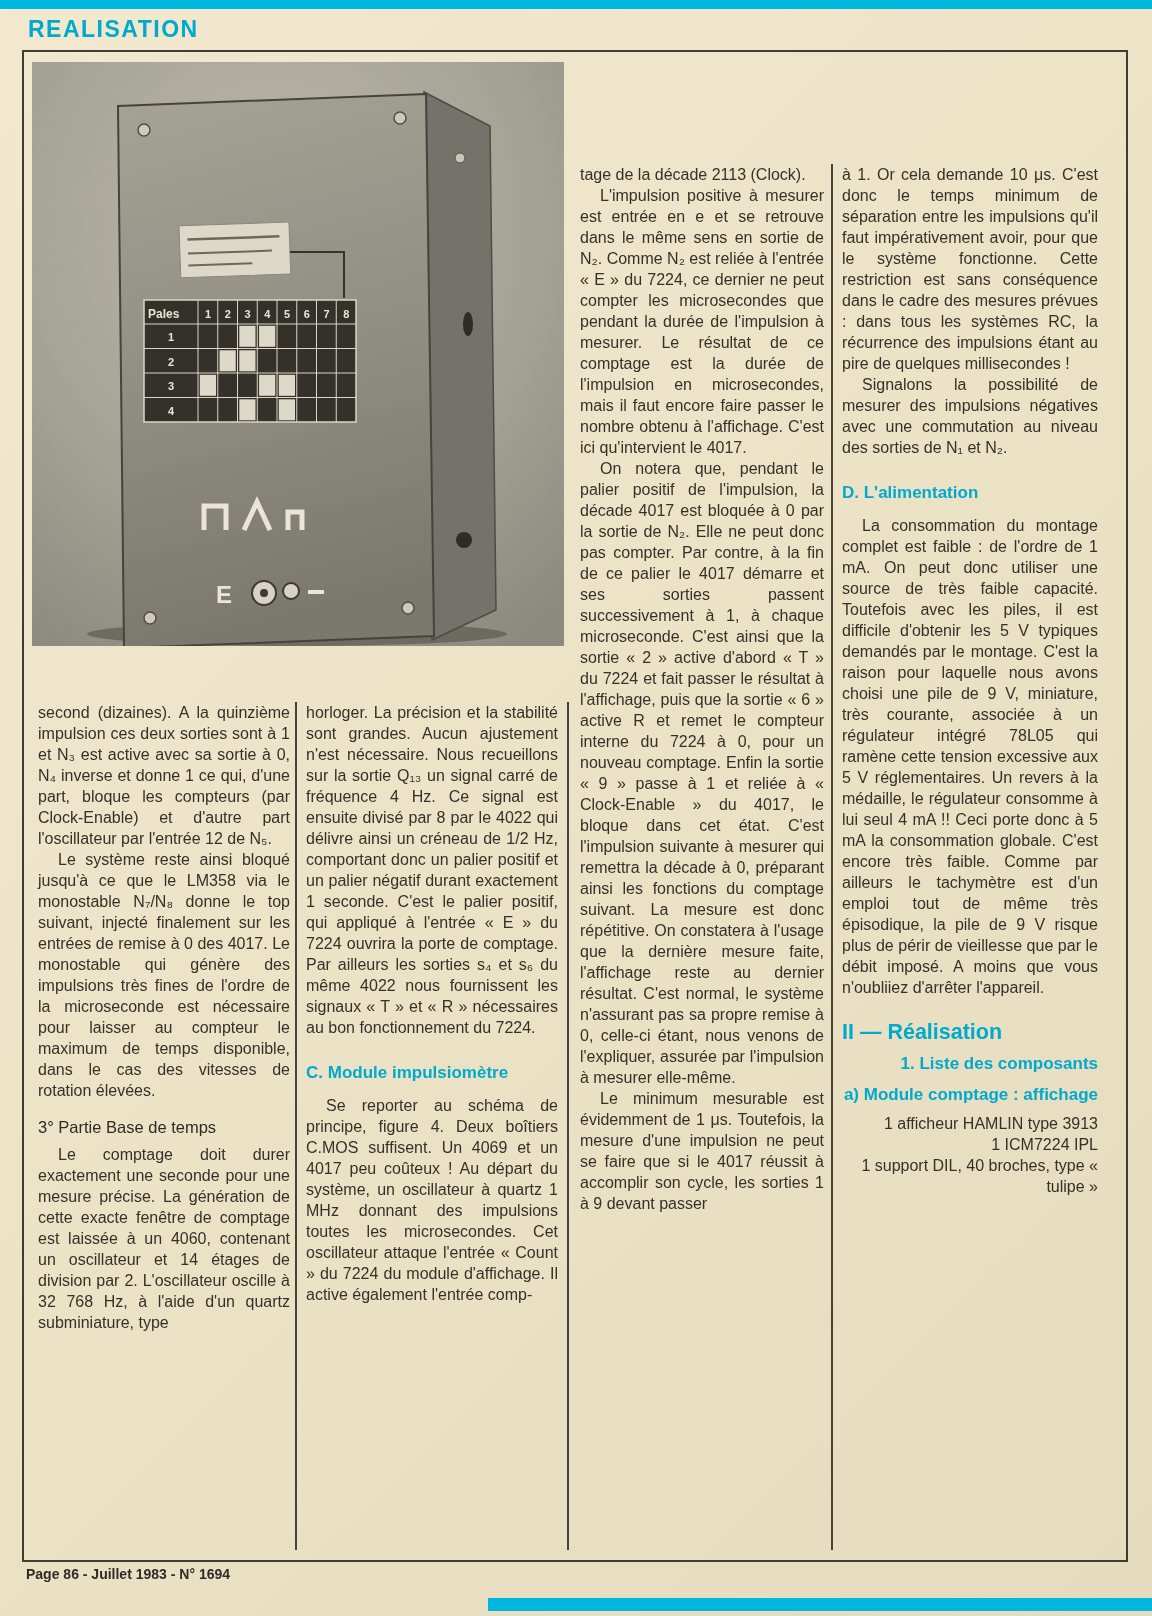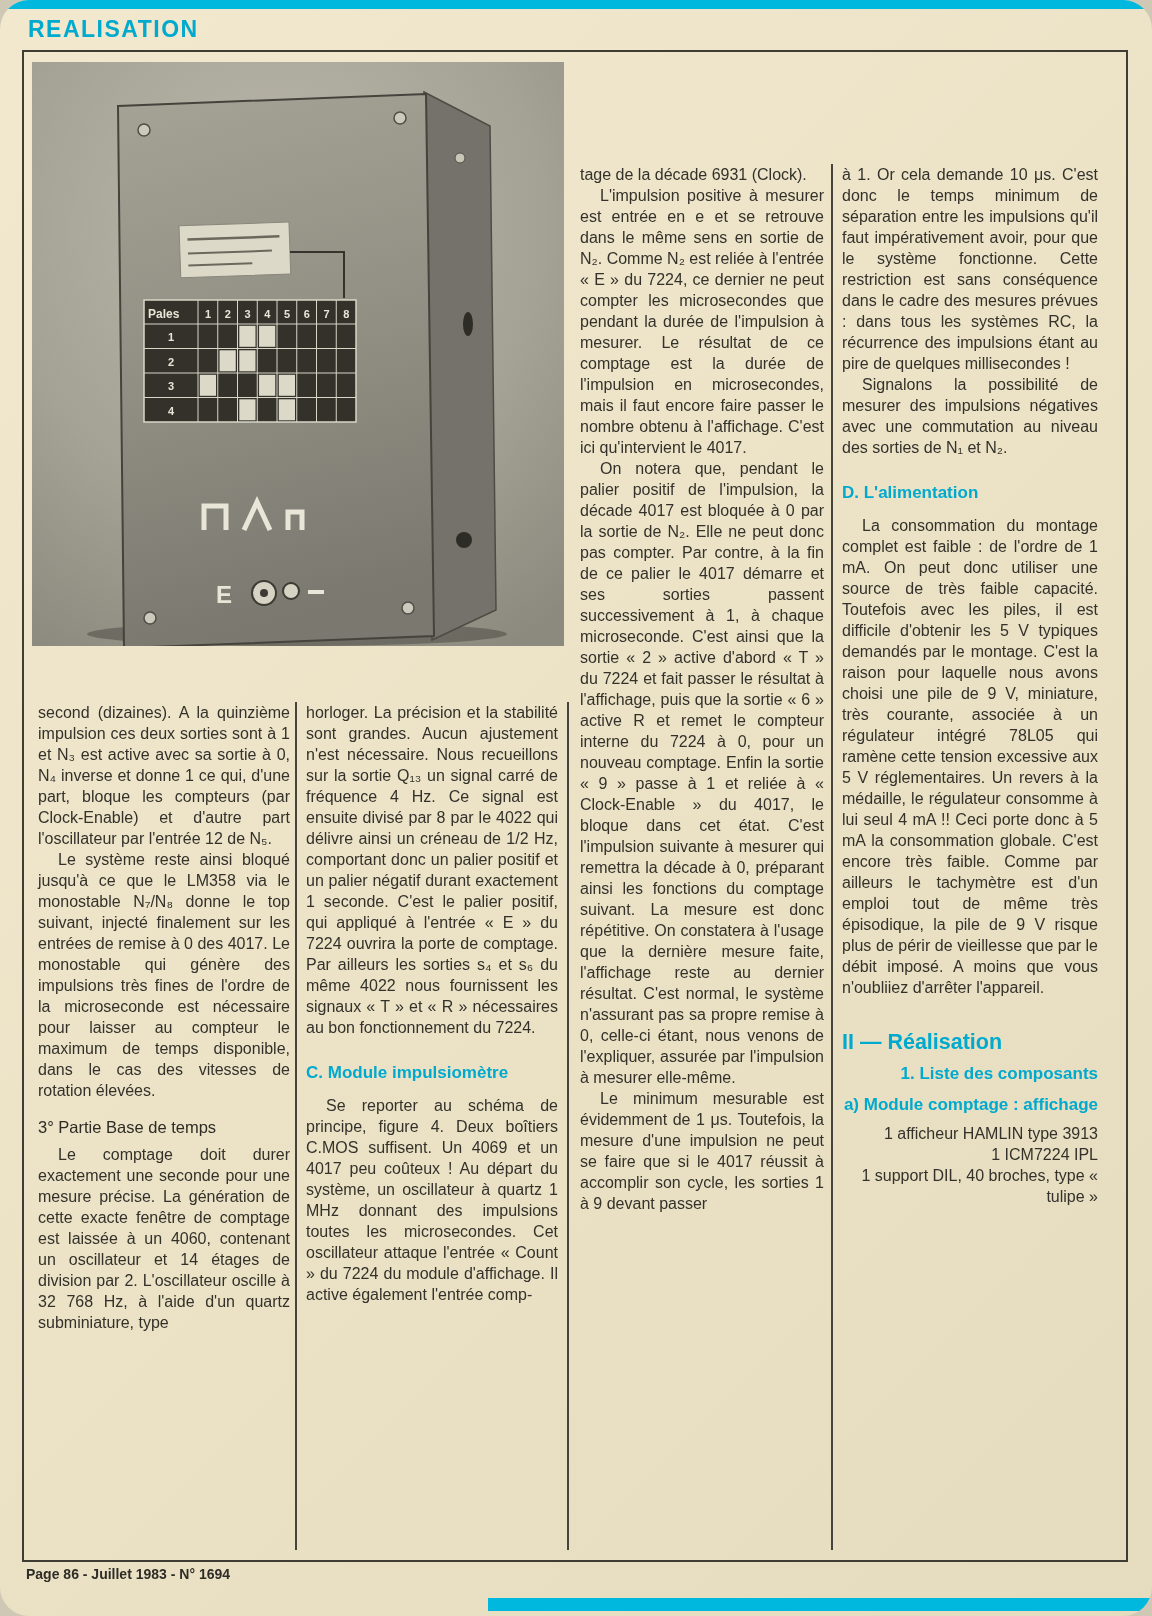--- a/index.html
+++ b/index.html
@@ -8,7 +8,6 @@
     background: linear-gradient(135deg,#f1e8ce 0%,#ebe2c6 55%,#e5dcbf 100%);
     font-family:"Liberation Sans","DejaVu Sans",sans-serif;
     color:#33312a;
-    border-radius:29px;
   }
   .topbar { position:absolute; left:0; top:0; width:1152px; height:9px; background:#00b7dd; }
   .bottombar { position:absolute; left:488px; top:1598px; width:664px; height:13px; background:#00b7dd; }

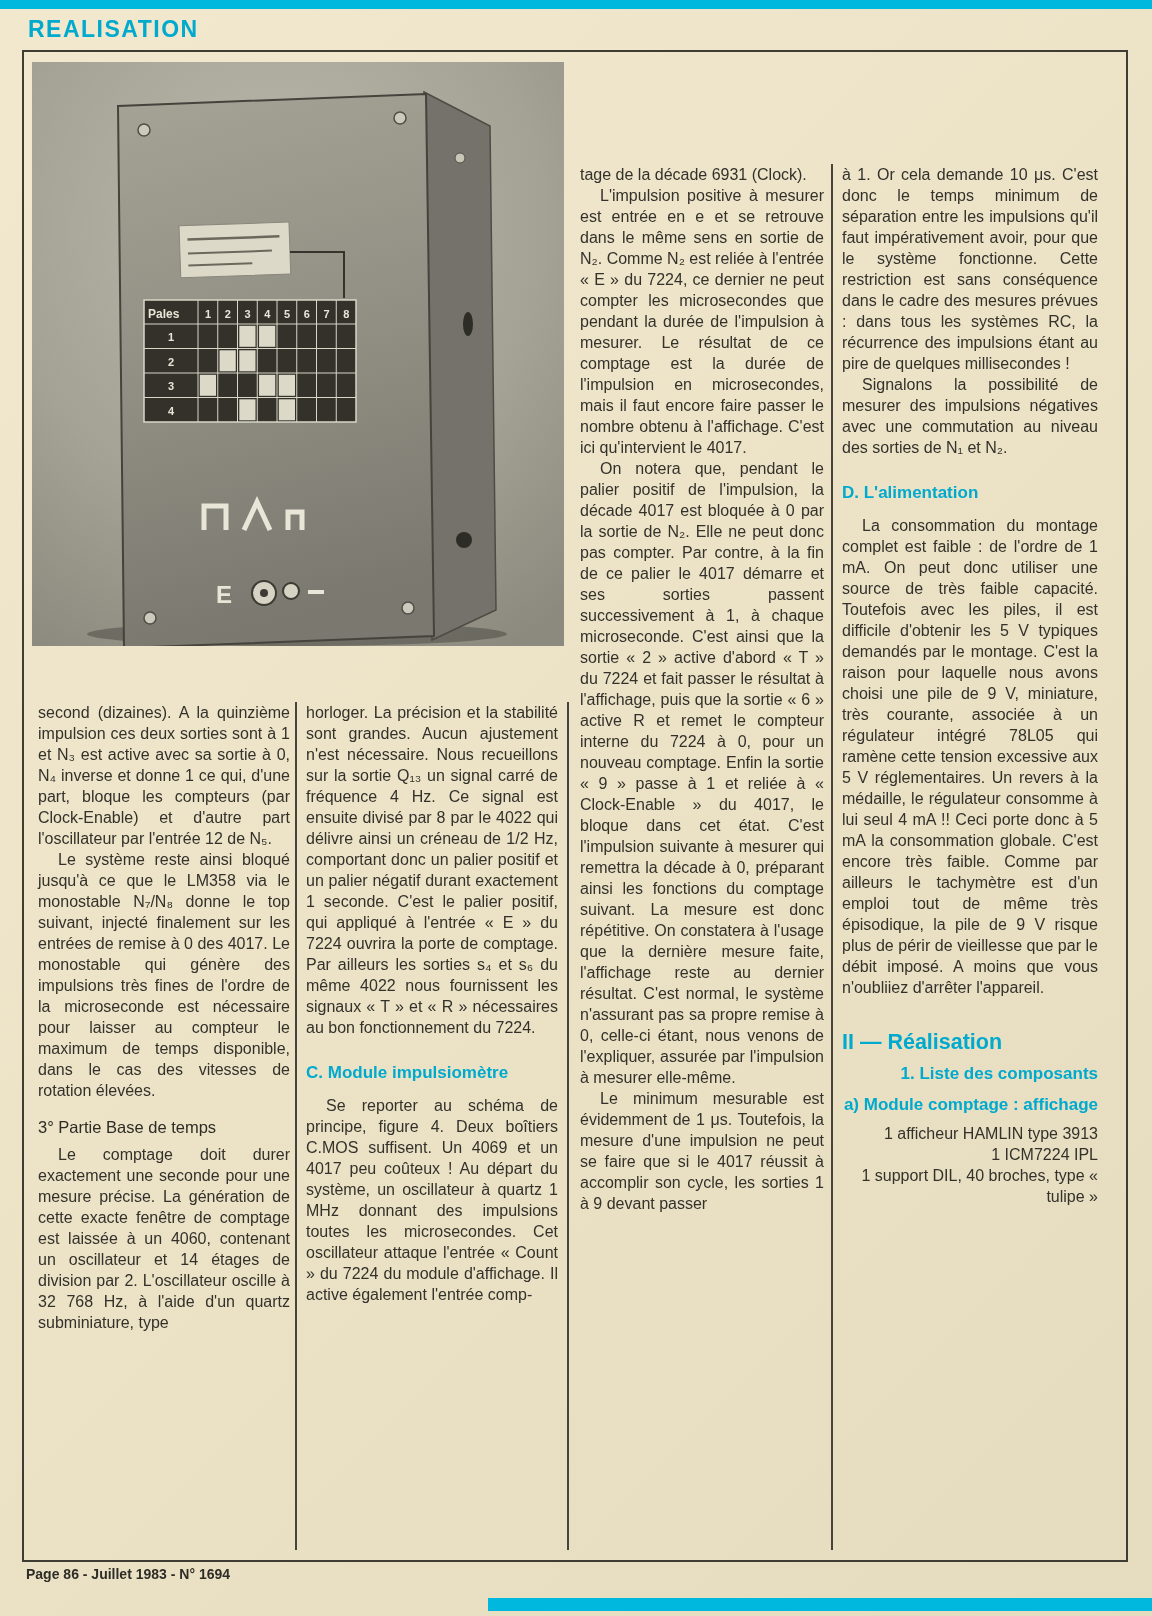--- a/index.html
+++ b/index.html
@@ -173,7 +173,7 @@
     </div>
 
     <div class="col col3">
-      <p class="ni">tage de la décade 6931 (Clock).</p>
+      <p class="ni">tage de la décade 2113 (Clock).</p>
       <p>L'impulsion positive à mesurer est entrée en e et se retrouve dans le même sens en sortie de N₂. Comme N₂ est reliée à l'entrée « E » du 7224, ce dernier ne peut compter les microsecondes que pendant la durée de l'impulsion à mesurer. Le résultat de ce comptage est la durée de l'impulsion en microsecondes, mais il faut encore faire passer le nombre obtenu à l'affichage. C'est ici qu'intervient le 4017.</p>
       <p>On notera que, pendant le palier positif de l'impulsion, la décade 4017 est bloquée à 0 par la sortie de N₂. Elle ne peut donc pas compter. Par contre, à la fin de ce palier le 4017 démarre et ses sorties passent successivement à 1, à chaque microseconde. C'est ainsi que la sortie « 2 » active d'abord « T » du 7224 et fait passer le résultat à l'affichage, puis que la sortie « 6 » active R et remet le compteur interne du 7224 à 0, pour un nouveau comptage. Enfin la sortie « 9 » passe à 1 et reliée à « Clock-Enable » du 4017, le bloque dans cet état. C'est l'impulsion suivante à mesurer qui remettra la décade à 0, préparant ainsi les fonctions du comptage suivant. La mesure est donc répétitive. On constatera à l'usage que la dernière mesure faite, l'affichage reste au dernier résultat. C'est normal, le système n'assurant pas sa propre remise à 0, celle-ci étant, nous venons de l'expliquer, assurée par l'impulsion à mesurer elle-même.</p>
       <p>Le minimum mesurable est évidemment de 1 μs. Toutefois, la mesure d'une impulsion ne peut se faire que si le 4017 réussit à accomplir son cycle, les sorties 1 à 9 devant passer</p>

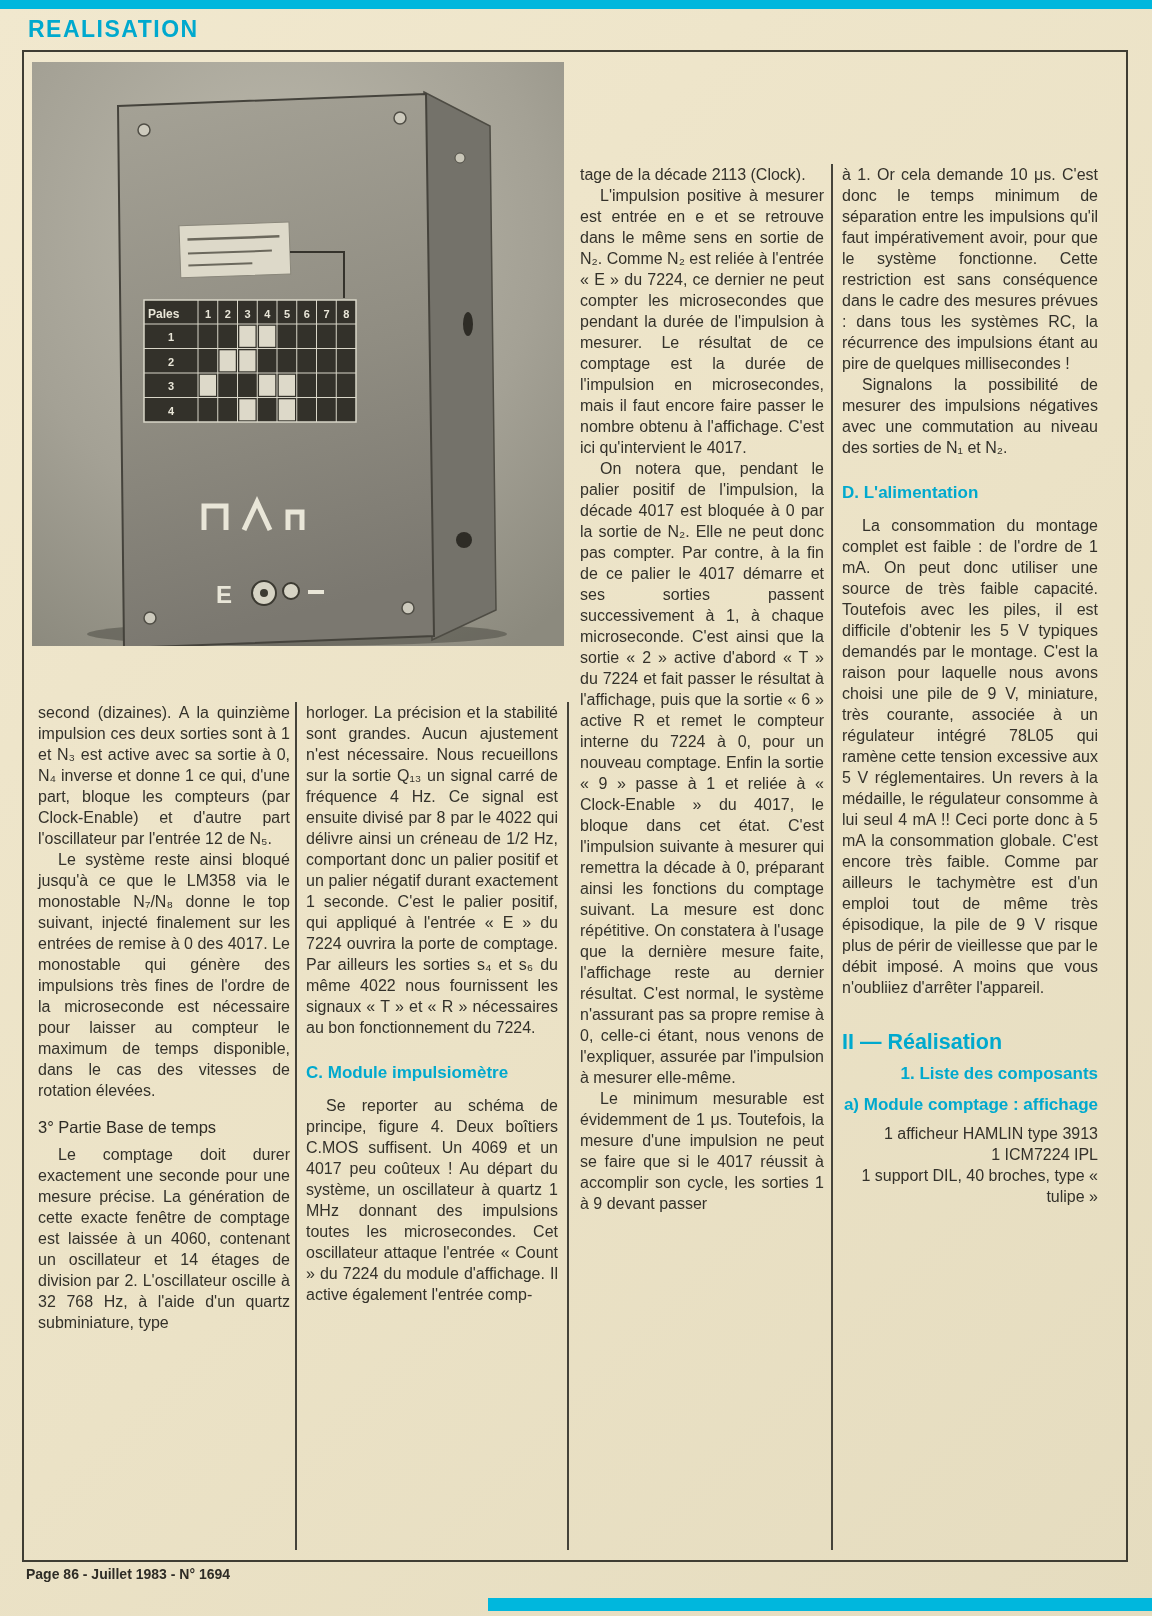--- a/index.html
+++ b/index.html
@@ -34,7 +34,7 @@
   .col p.item { text-indent:0; text-align:right; margin:0; }
   .hb { margin:16px 0 6px; font-size:16.5px; font-weight:normal; text-align:left; color:#2d2b24; }
   .hc { margin:24px 0 12px; font-size:17px; font-weight:bold; color:#00a9ce; text-align:left; }
-  .hcl { margin:34px 0 8px; font-size:21.5px; font-weight:bold; color:#00a9ce; text-align:left; }
+  .hcl { margin:24px 0 8px; font-size:21.5px; font-weight:bold; color:#00a9ce; text-align:left; }
   .hc2 { margin:10px 0 8px; font-size:17px; font-weight:bold; color:#00a9ce; text-align:right; }
   .rule { position:absolute; width:2px; background:#45433a; }
   .rule34 { left:807px; top:112px; height:1386px; }

